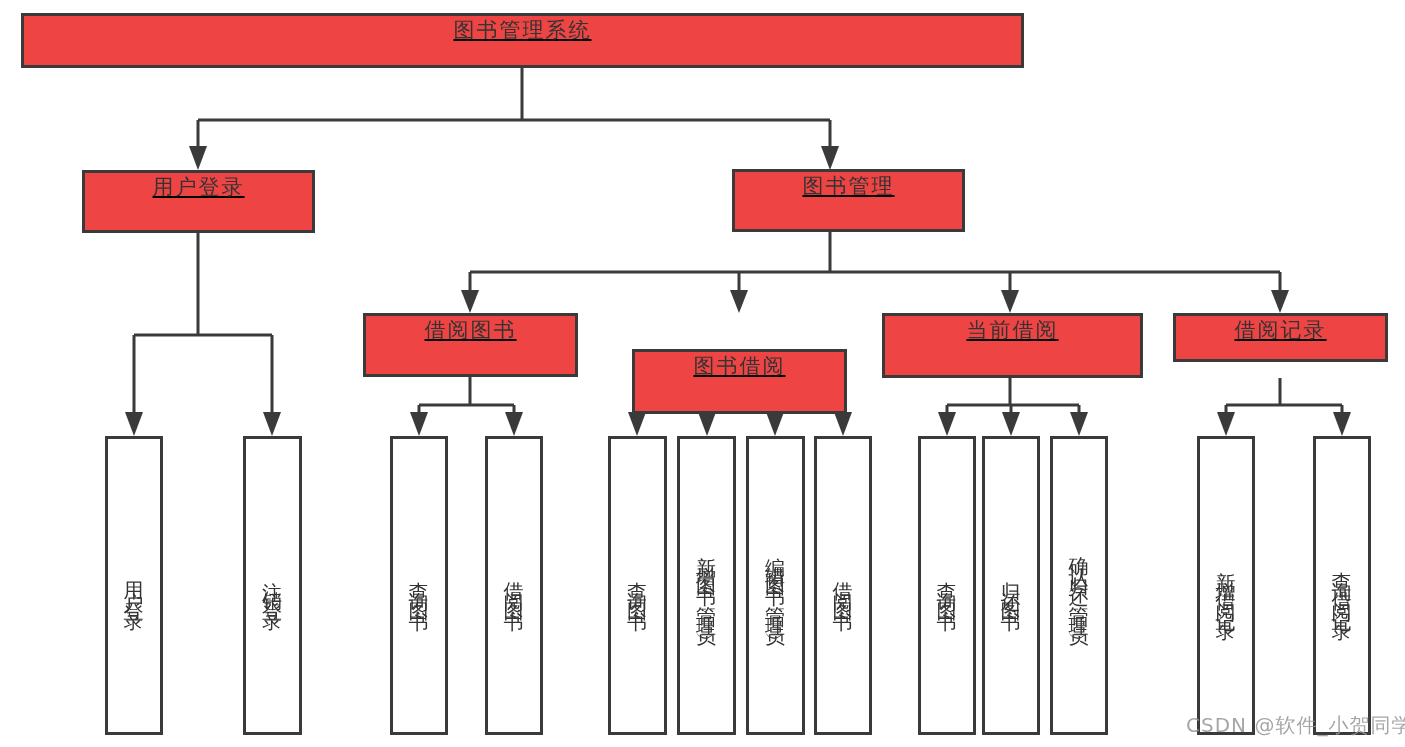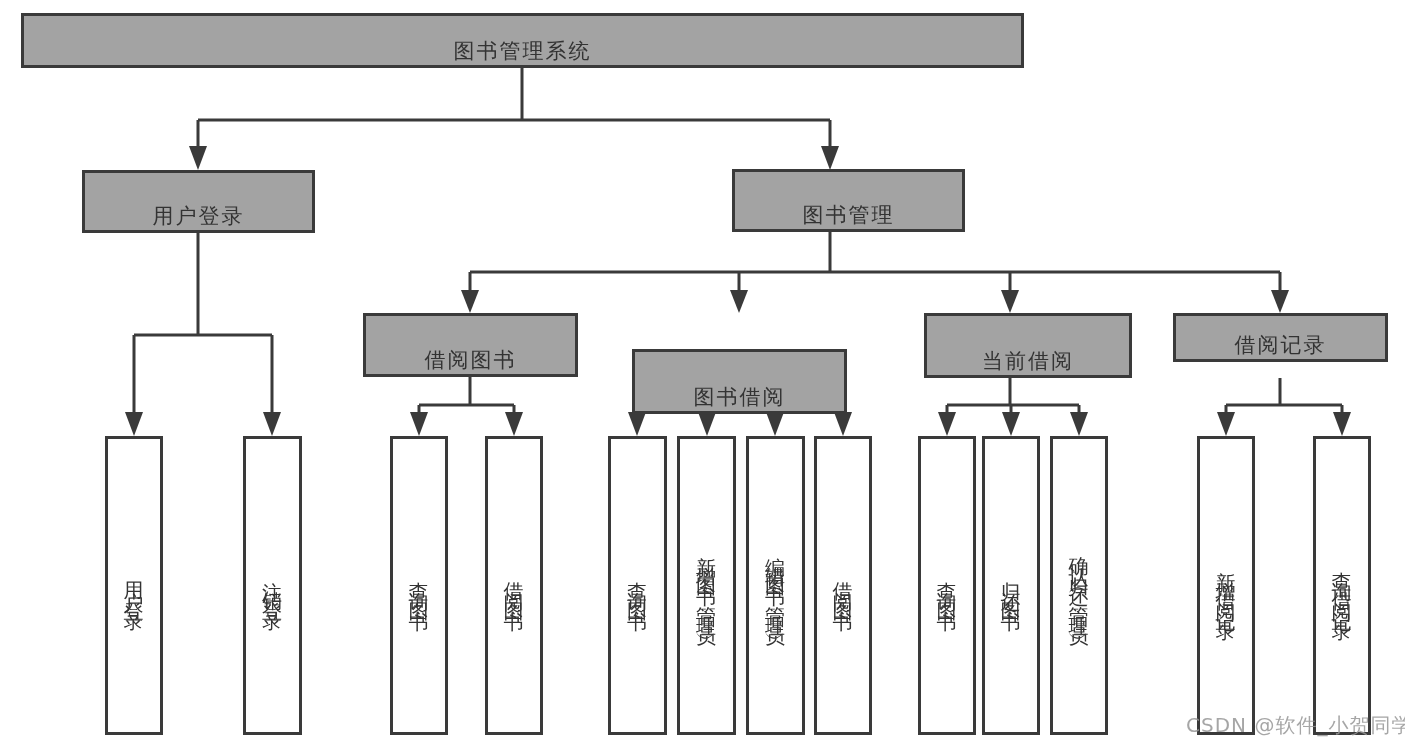--- a/index.html
+++ b/index.html
@@ -25,11 +25,12 @@
     position: absolute;
     box-sizing: border-box;
     border: 3px solid #3a3a3a;
-    background: #a3a3a3;
+    background: #ef4444;
     display: flex;
-    align-items: flex-end;
+    align-items: flex-start;
     justify-content: center;
     z-index: 2;
+    text-decoration: underline;
   }
   .hlabel {
     font-size: 21px;

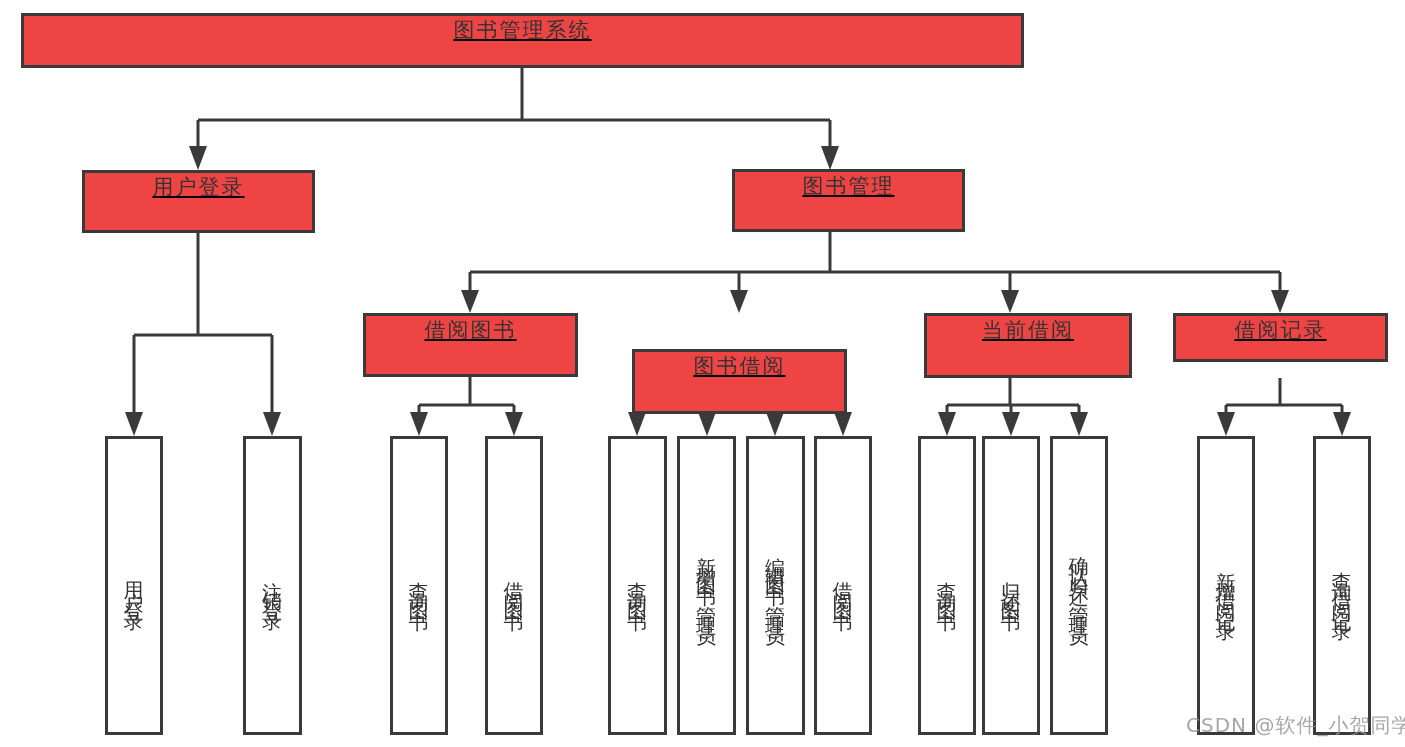--- a/index.html
+++ b/index.html
@@ -136,7 +136,7 @@
   <div class="hbox" style="left:632px; top:313px; width:215px; height:65px;margin-top:36px;">
     <span class="hlabel">图书借阅</span>
   </div>
-  <div class="hbox" style="left:924px; top:313px; width:208px; height:65px;">
+  <div class="hbox" style="left:882px; top:313px; width:261px; height:65px;">
     <span class="hlabel">当前借阅</span>
   </div>
   <div class="hbox" style="left:1173px; top:313px; width:215px; height:49px;">

